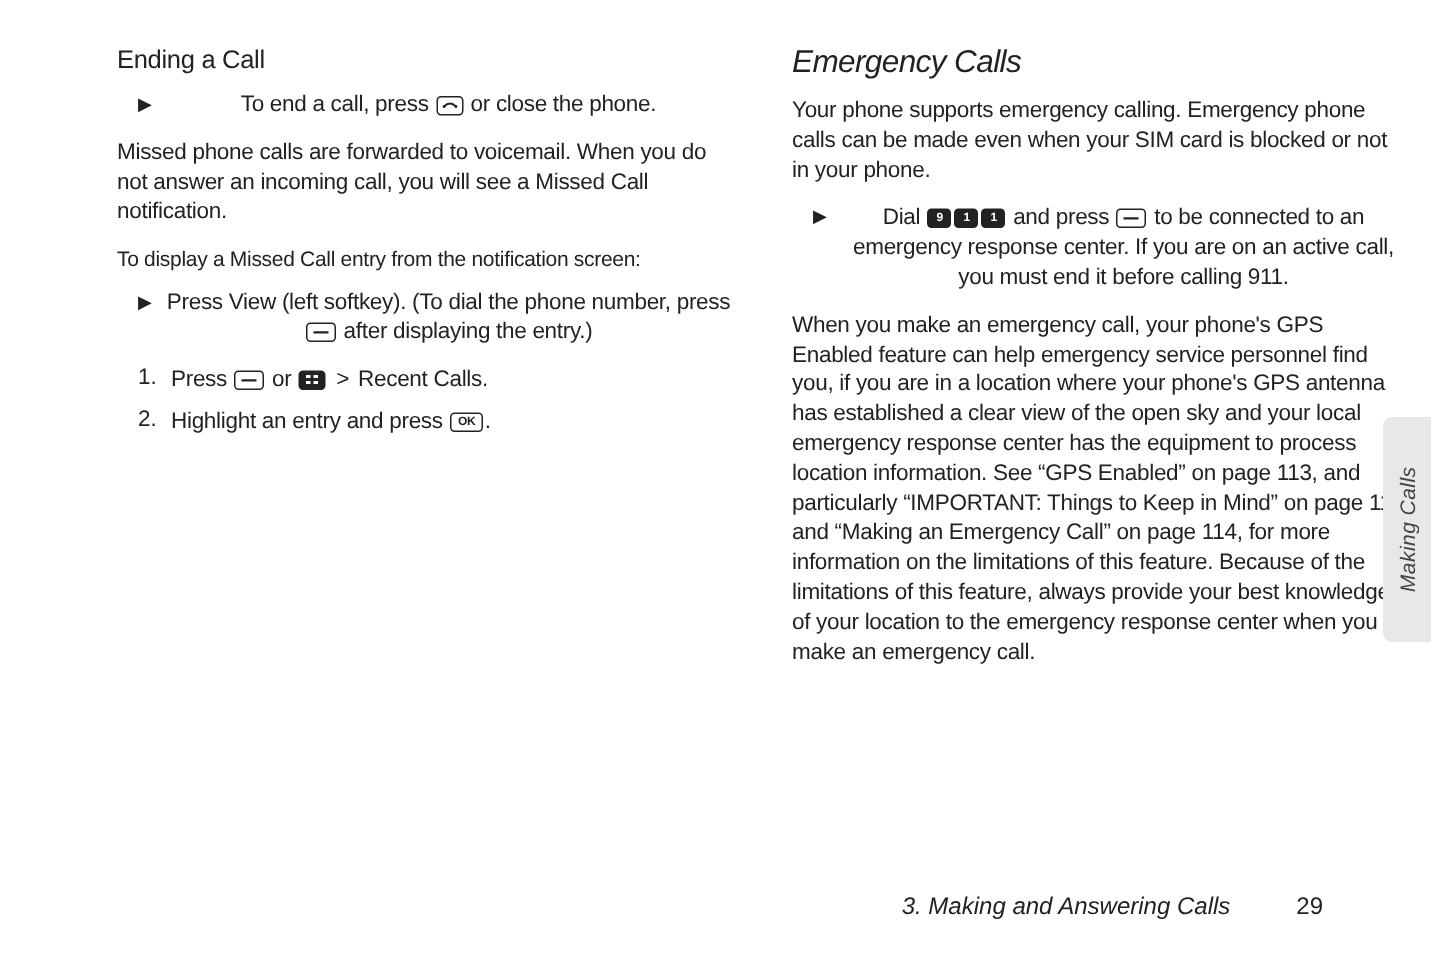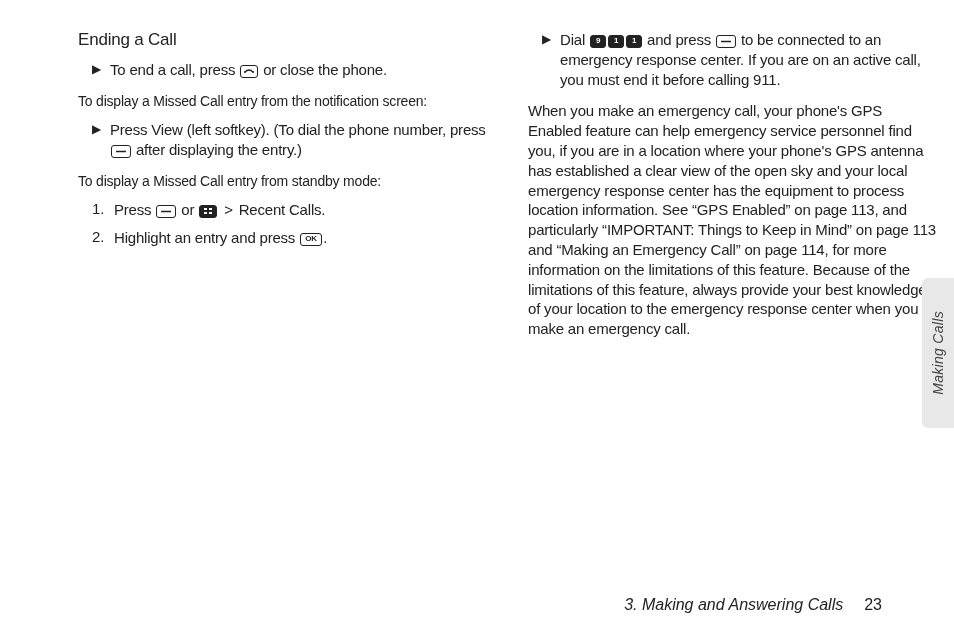--- a/index.html
+++ b/index.html
@@ -224,6 +224,7 @@
 
   <div class="column">
 
+    <div class="heading-italic">Emergency Calls</div>
 
 
     <div class="bullet-row">

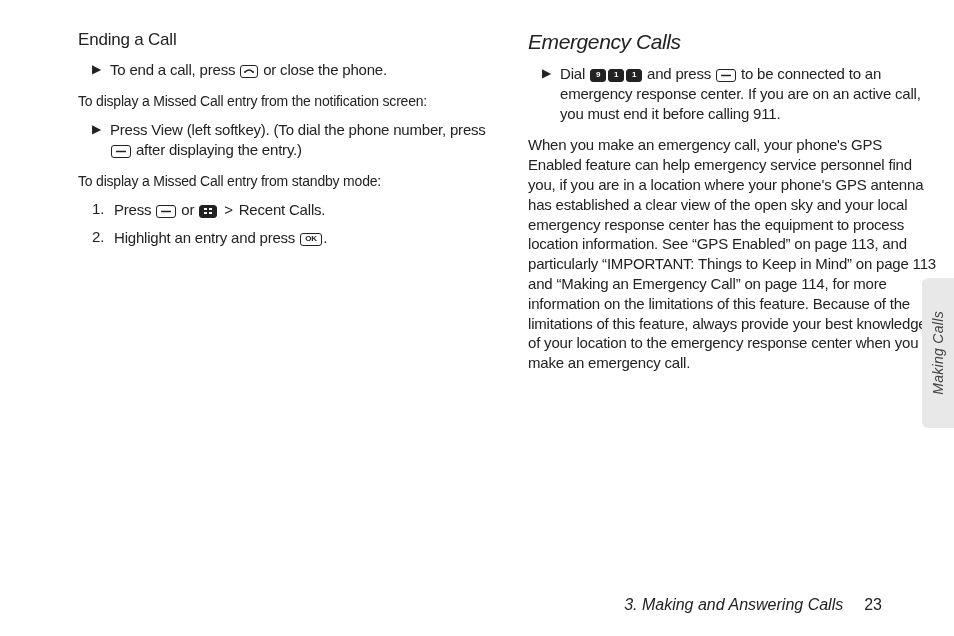--- a/index.html
+++ b/index.html
@@ -68,6 +68,7 @@
       font-size: 15px;
       line-height: 1.32;
       letter-spacing: -0.2px;
+      text-align: center;
     }
     .numbered-row {
       display: flex;

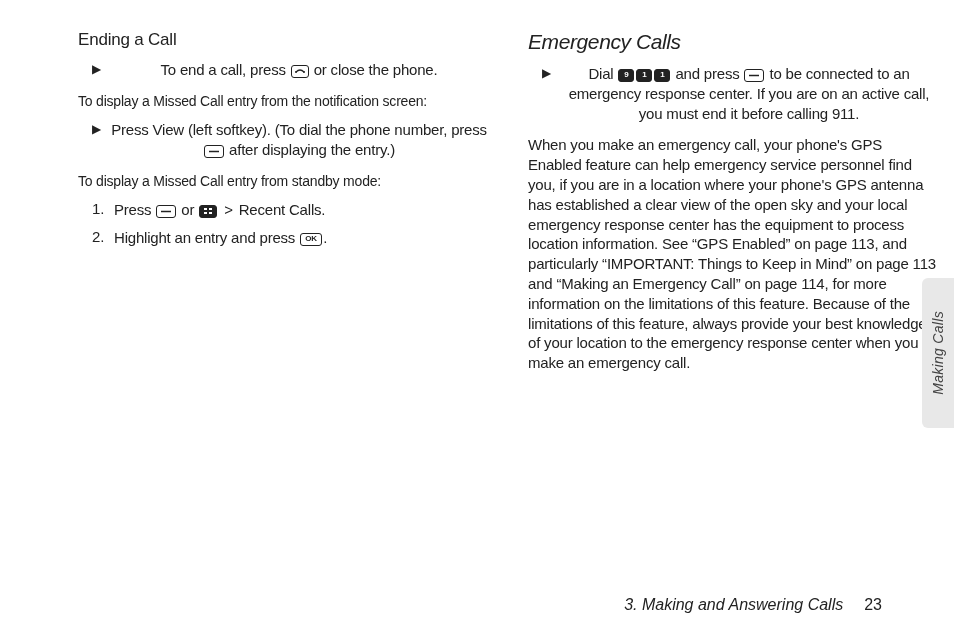--- a/index.html
+++ b/index.html
@@ -227,6 +227,7 @@
 
     <div class="heading-italic">Emergency Calls</div>
 
+    <div class="para">Your phone supports emergency calling. Emergency phone calls can be made even when your SIM card is blocked or not in your phone.</div>
 
     <div class="bullet-row">
       <div class="bullet-marker">▶</div>

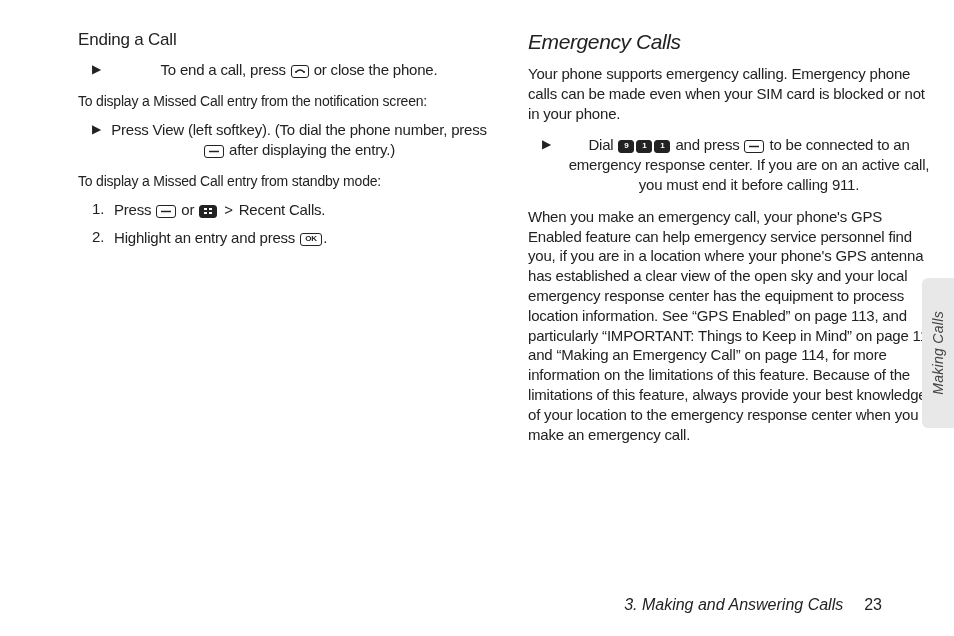--- a/index.html
+++ b/index.html
@@ -180,6 +180,7 @@
     </div>
 
 
+    <div class="para">Missed phone calls are forwarded to voicemail. When you do not answer an incoming call, you will see a Missed Call notification.</div>
 
     <div class="intro-sans">To display a Missed Call entry from the notification screen:</div>
 

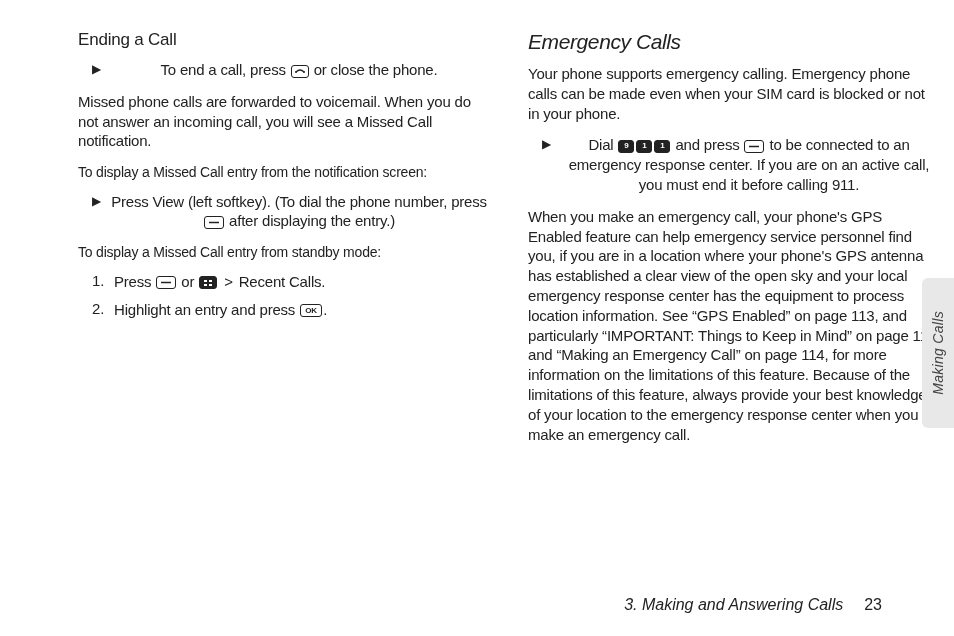--- a/index.html
+++ b/index.html
@@ -195,7 +195,6 @@
       </div>
     </div>
 
-    <div class="intro-sans">To display a Missed Call entry from standby mode:</div>
 
     <div class="numbered-row">
       <div class="num-marker">1.</div>

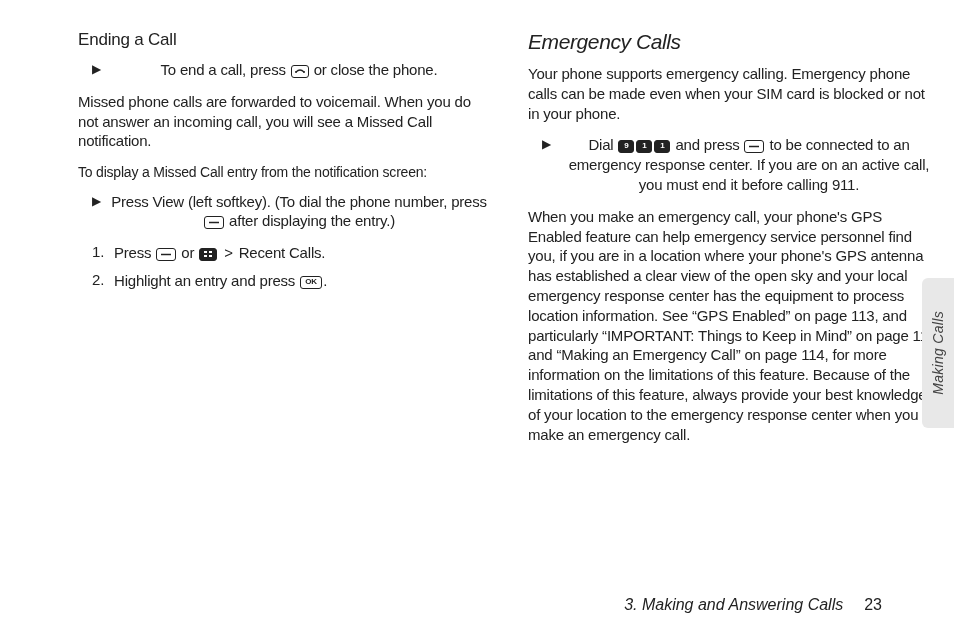--- a/index.html
+++ b/index.html
@@ -147,7 +147,7 @@
       color: #222;
       display: flex;
       align-items: baseline;
-      gap: 21px;
+      gap: 44px;
     }
     .footer-page {
       font-style: normal;

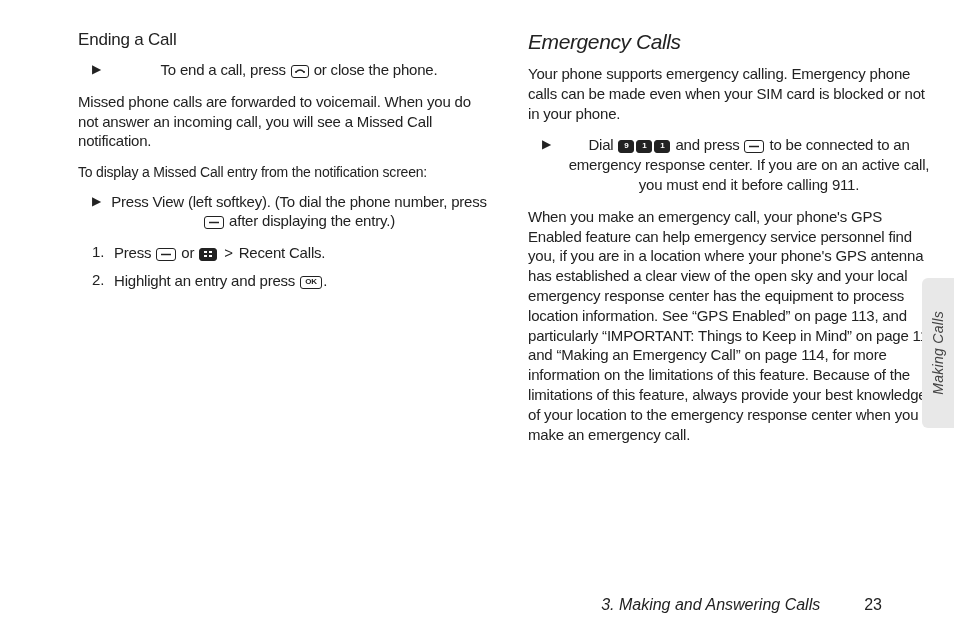--- a/index.html
+++ b/index.html
@@ -252,7 +252,7 @@
 
 <div class="footer">
   <span>3. Making and Answering Calls</span>
-  <span class="footer-page">23</span>
+  <span class="footer-page">29</span>
 </div>
 
 </body></html>

